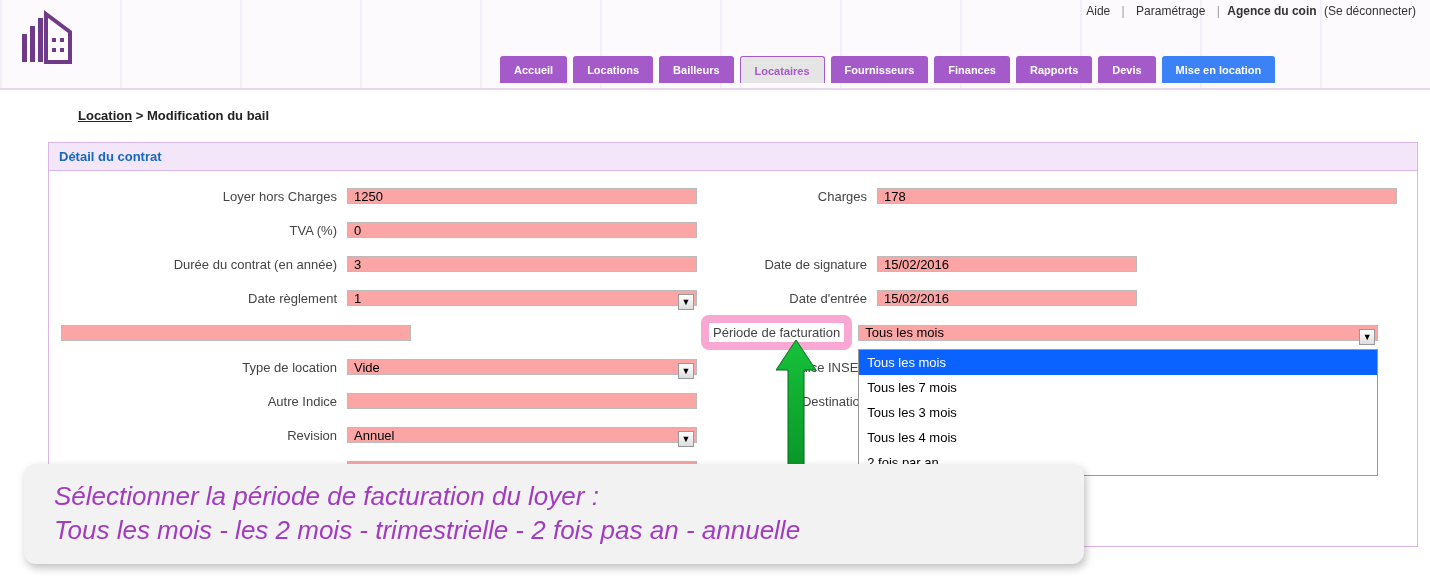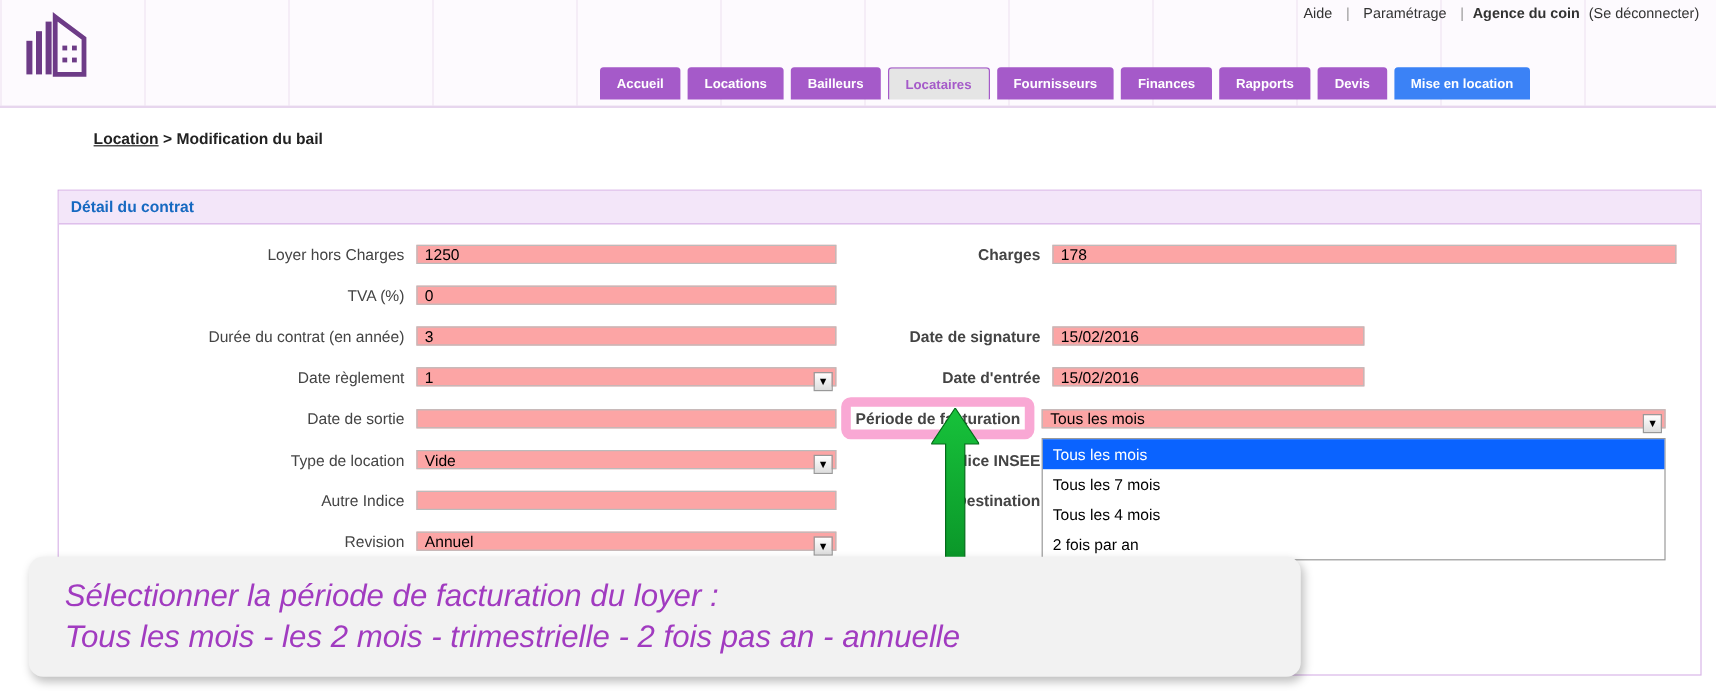--- a/index.html
+++ b/index.html
@@ -86,7 +86,7 @@
   .breadcrumb .link { text-decoration: underline; cursor: pointer; }
   .panel {
     position: absolute;
-    top: 158px; left: 48px; right: 12px;
+    top: 142px; left: 48px; right: 12px;
     border: 1px solid #d9b6e8;
     background: #fff;
     z-index: 2;

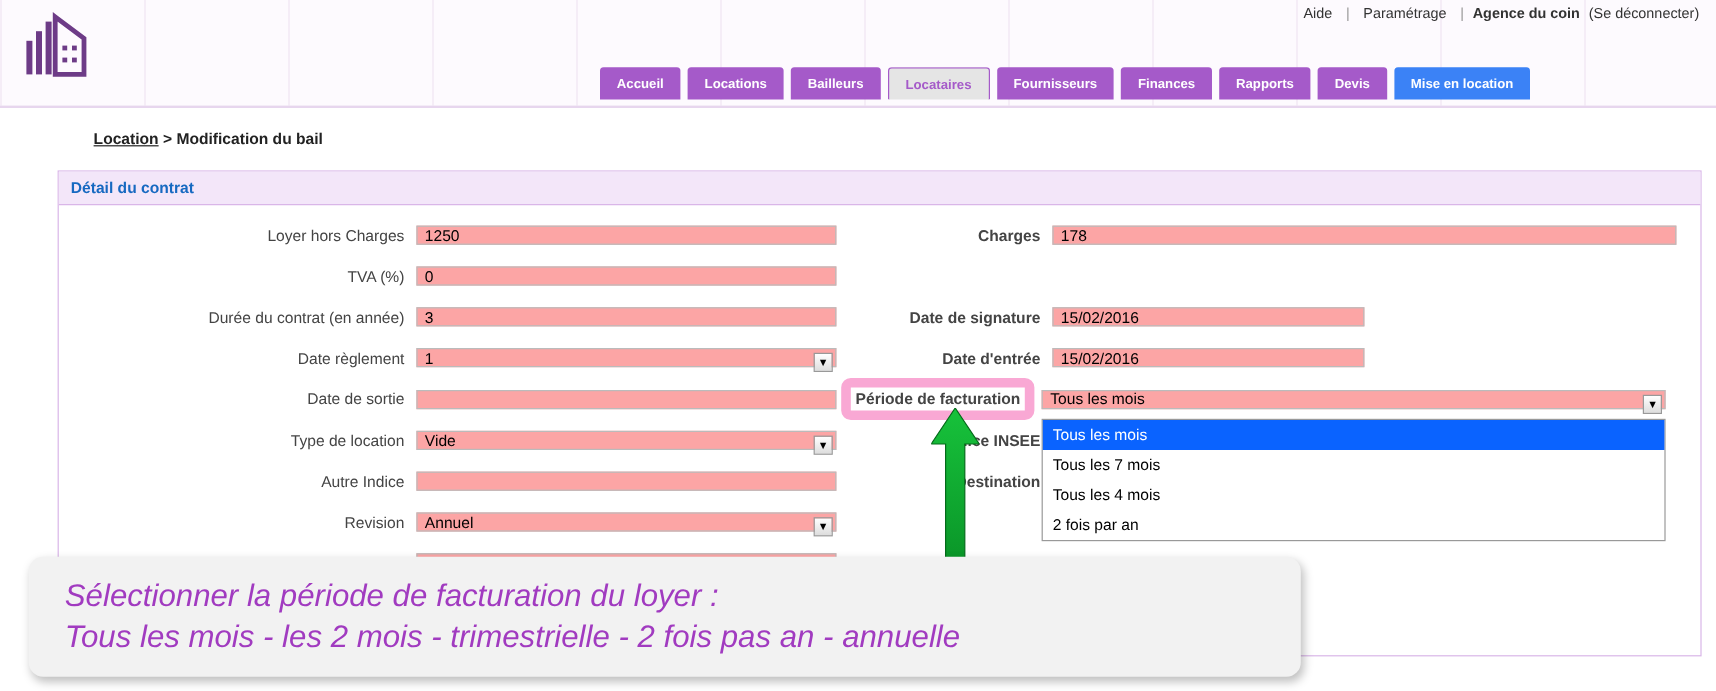--- a/index.html
+++ b/index.html
@@ -121,7 +121,6 @@
     padding-right: 10px;
     color: #444;
     font-size: 13px;
-    font-weight: bold;
   }
   input[type=text], .select-box {
     height: 16px;

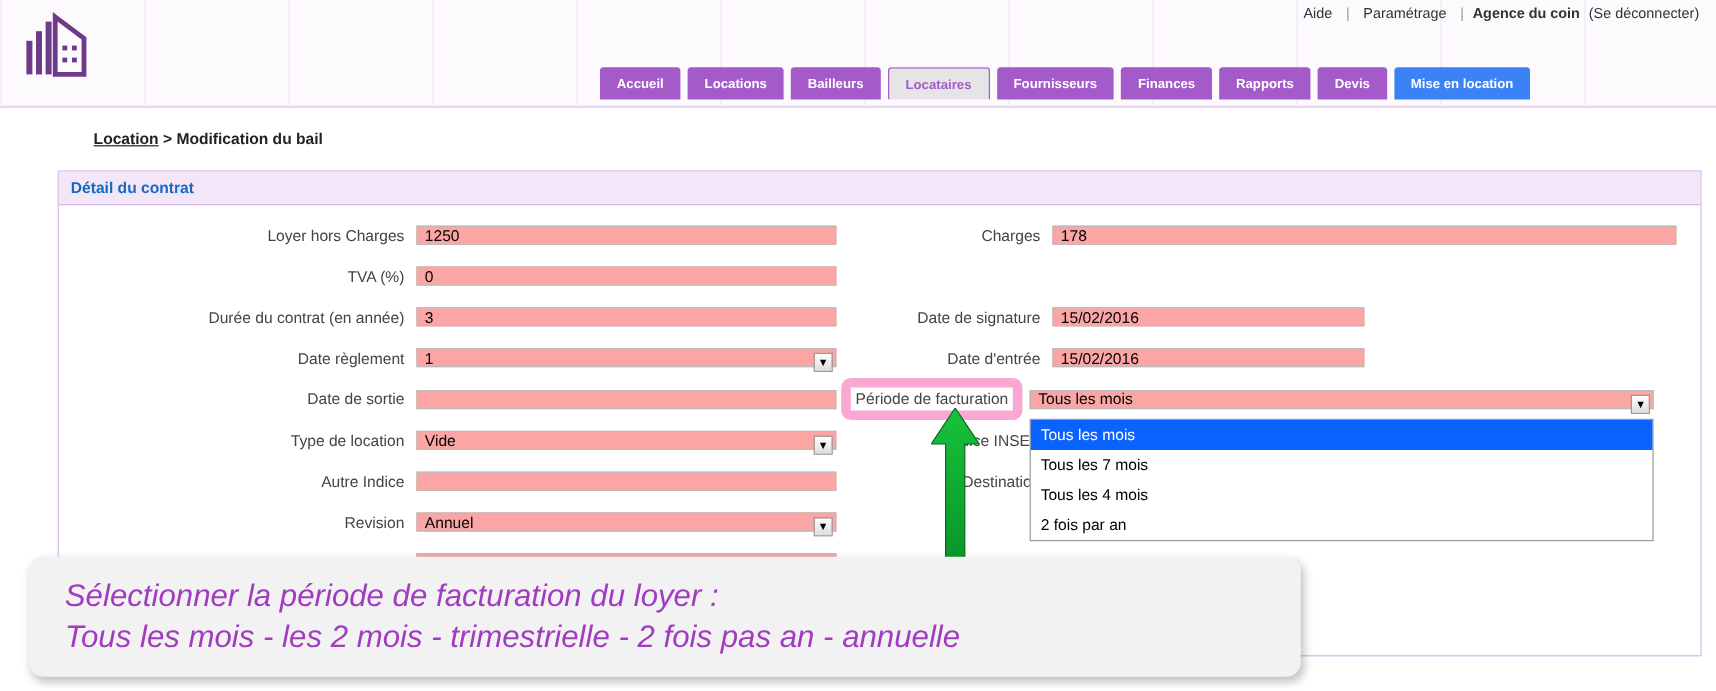--- a/index.html
+++ b/index.html
@@ -291,7 +291,6 @@
 
     <div class="row">
       <div class="cell-left">
-        <div class="label">Date de sortie</div>
         <input type="text" class="w350" value="" style="">
       </div>
       <div class="cell-right">

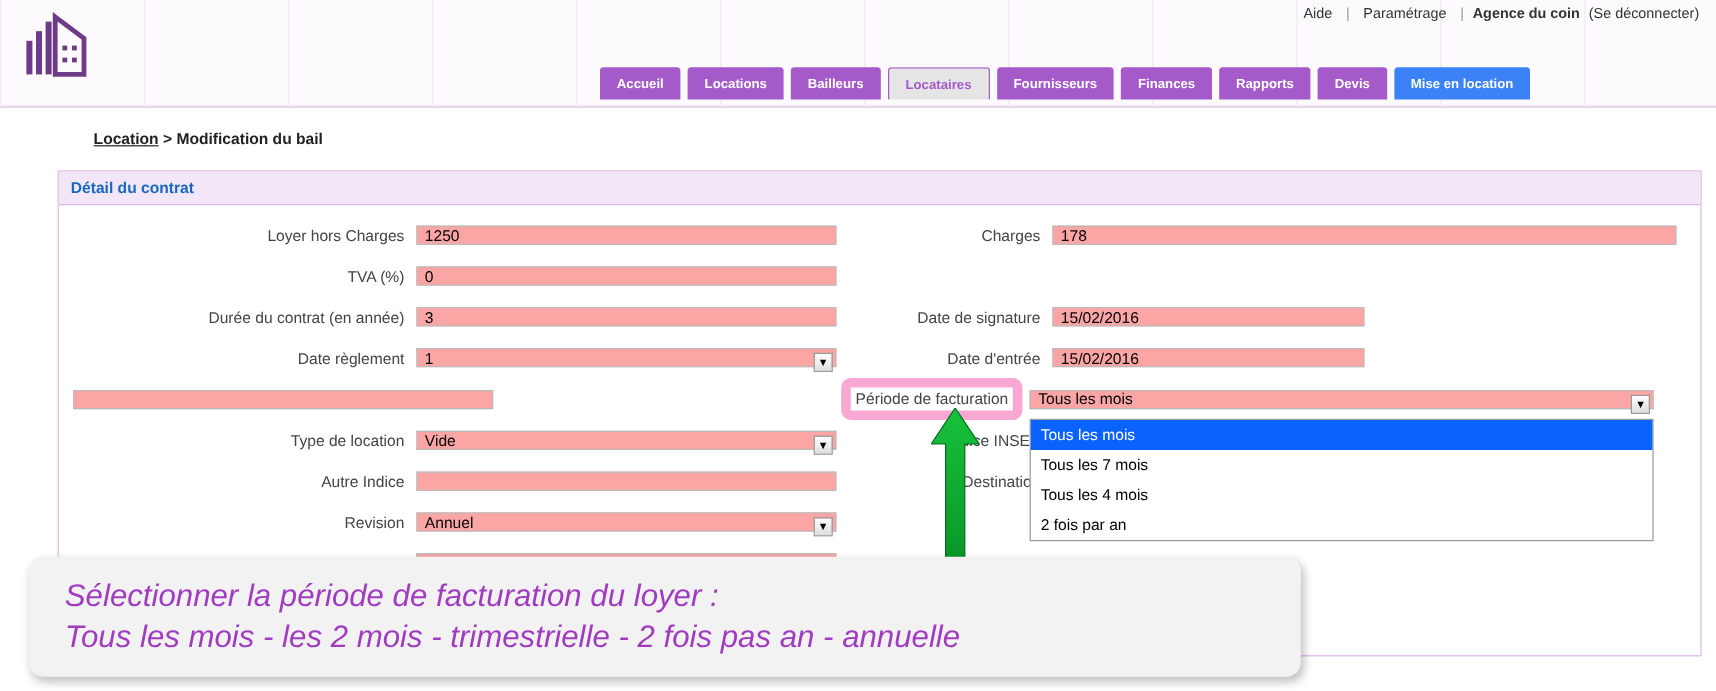--- a/index.html
+++ b/index.html
@@ -305,6 +305,7 @@
           <div class="dropdown-open">
             <div class="opt selected">Tous les mois</div>
             <div class="opt">Tous les 7 mois</div>
+            <div class="opt">Tous les 3 mois</div>
             <div class="opt">Tous les 4 mois</div>
             <div class="opt">2 fois par an</div>
           </div>

